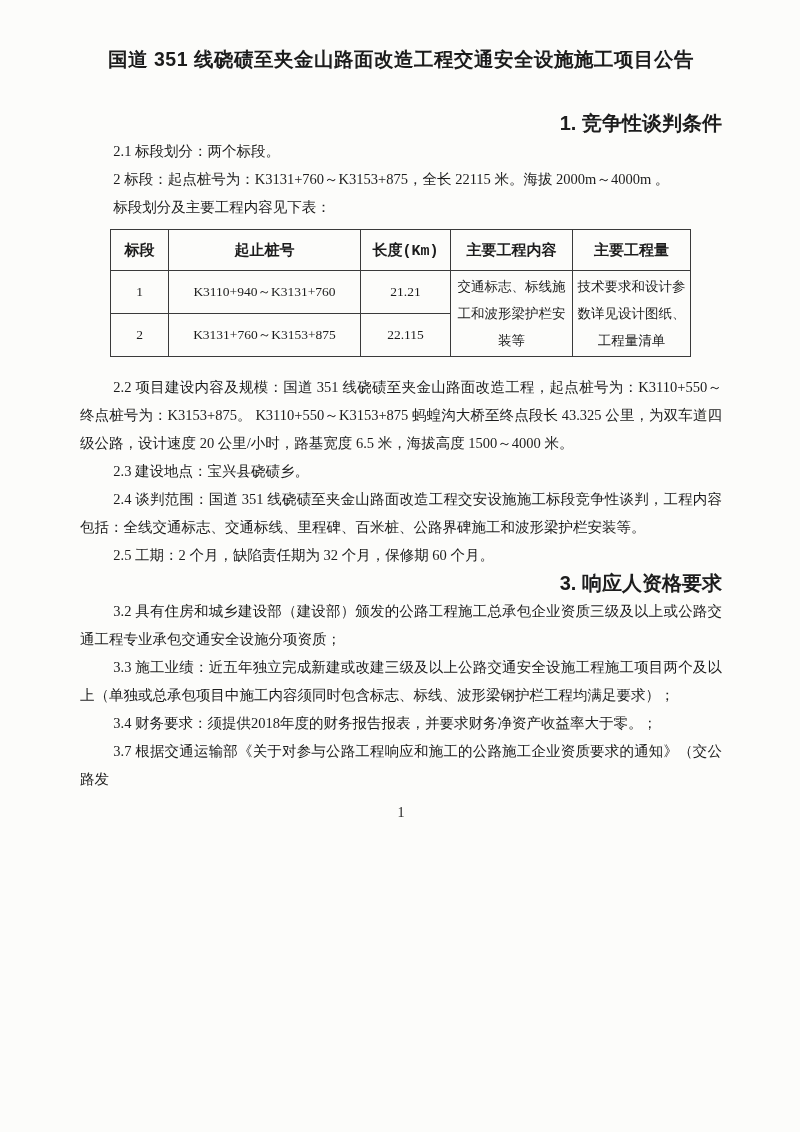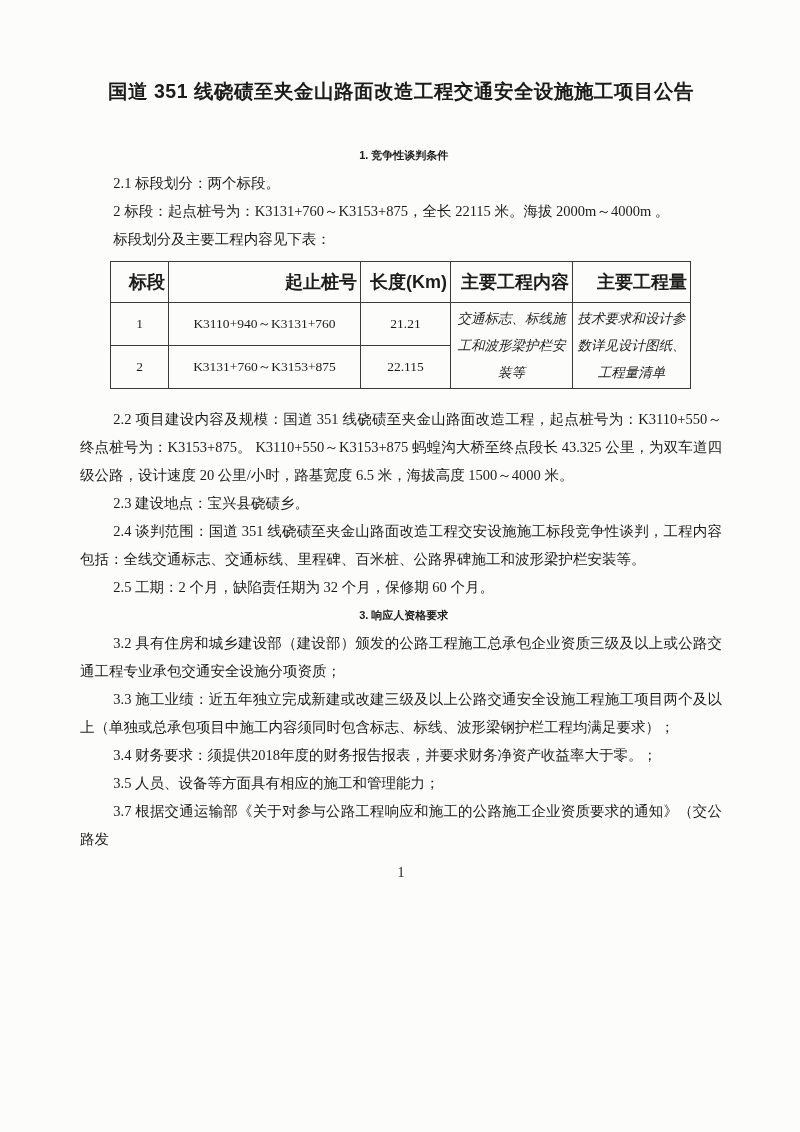--- a/index.html
+++ b/index.html
@@ -16,7 +16,7 @@
     color: #1c1c1c;
     overflow: hidden;
     box-sizing: border-box;
-    padding: 78px 78px 0 80px;
+    padding: 46px 78px 0 80px;
   }
   .doc-title {
     text-align: center;

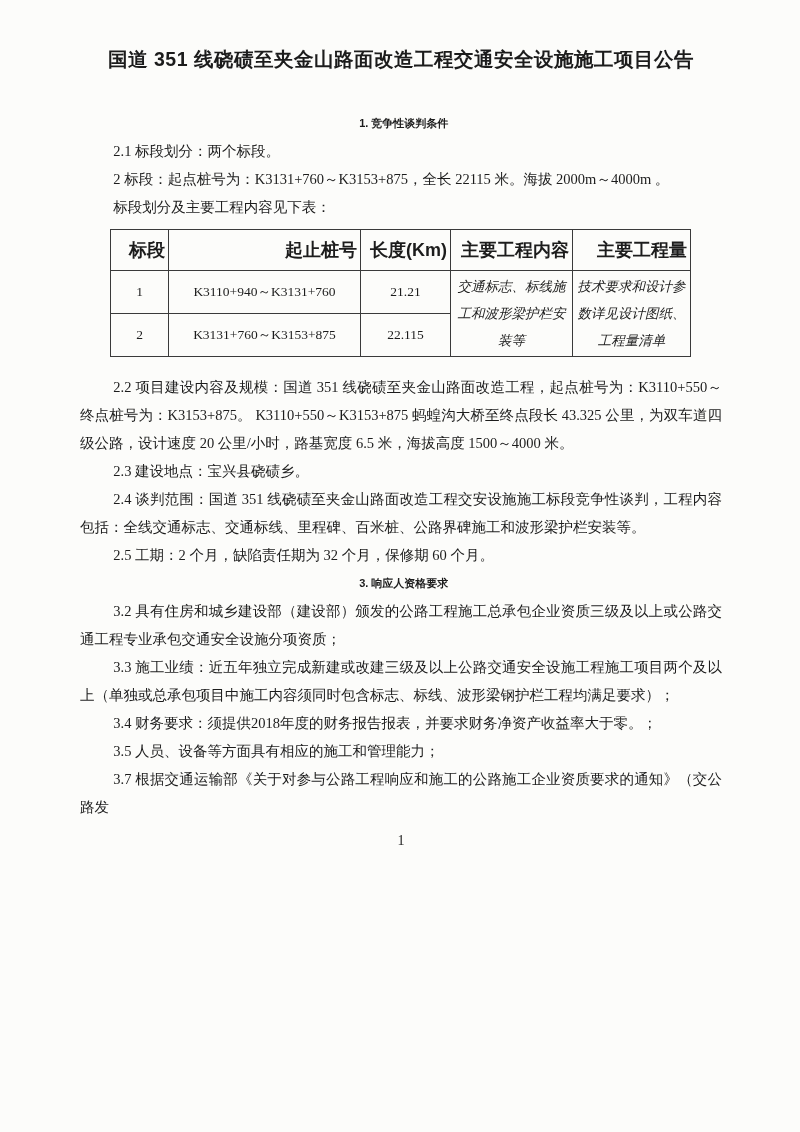--- a/index.html
+++ b/index.html
@@ -37,9 +37,9 @@
   .para.heading {
     font-family: "Liberation Sans", sans-serif;
     font-weight: bold;
-    font-size: 11px;
+    font-size: 20px;
     text-indent: 0.5em;
-    text-align: center;
+    text-align: right;
   }
   .u {
     text-underline-offset: 4px;

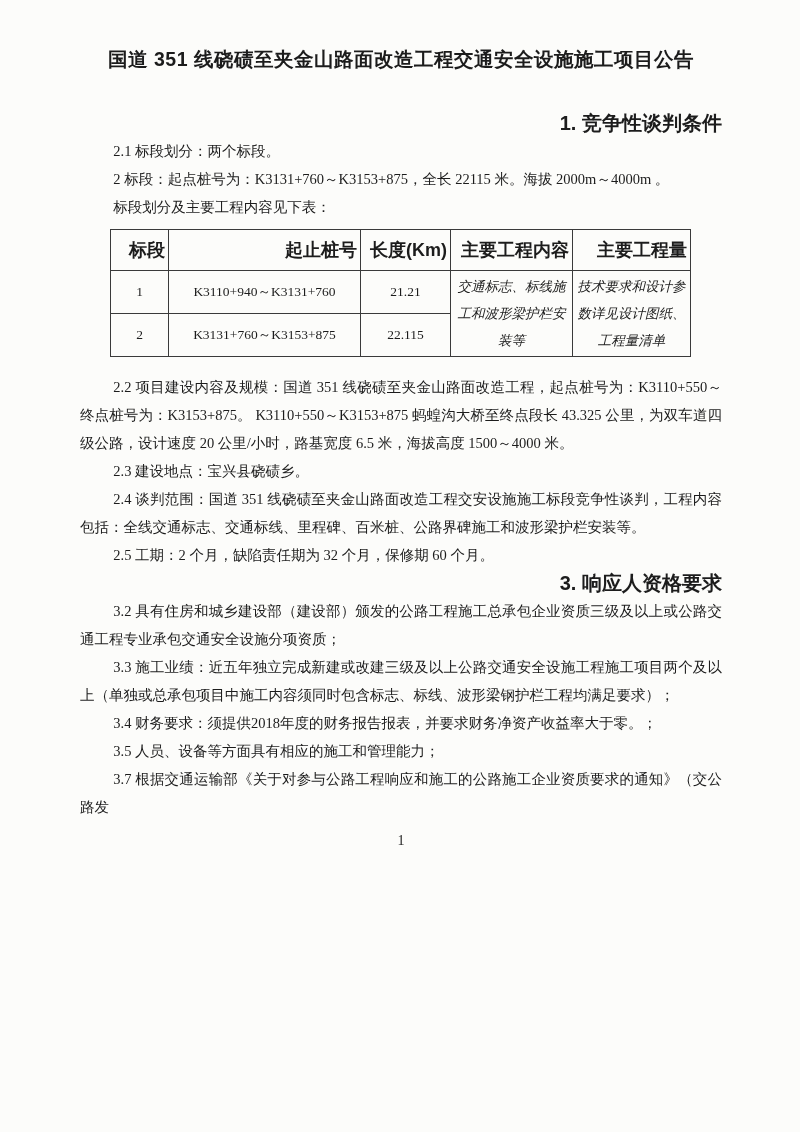--- a/index.html
+++ b/index.html
@@ -60,11 +60,10 @@
     overflow: hidden;
   }
   table.bid-table th {
-    font-family: Liberation Sans, sans-serif;
+    font-family: Liberation Mono, monospace;
     font-weight: bold;
-    font-size: 18px;
+    font-size: 15px;
     height: 36px;
-    text-align: right;
   }
   table.bid-table td { height: 38px; }
   td.c-wrap { line-height: 27px; padding: 2px 1px; font-style: italic; }

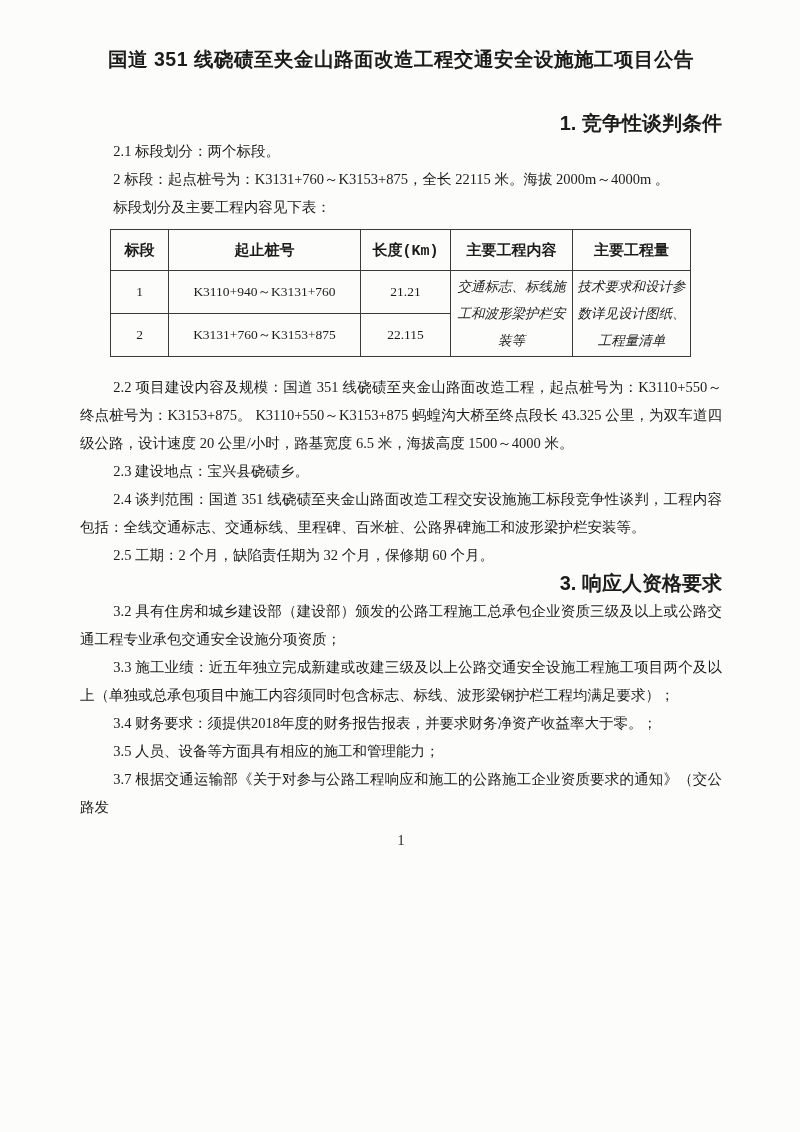--- a/index.html
+++ b/index.html
@@ -66,7 +66,7 @@
     height: 36px;
   }
   table.bid-table td { height: 38px; }
-  td.c-wrap { line-height: 27px; padding: 2px 1px; font-style: italic; }
+  td.c-wrap { line-height: 27px; padding: 2px 1px; }
   .footer-page {
     text-align: center;
     font-size: 14px;

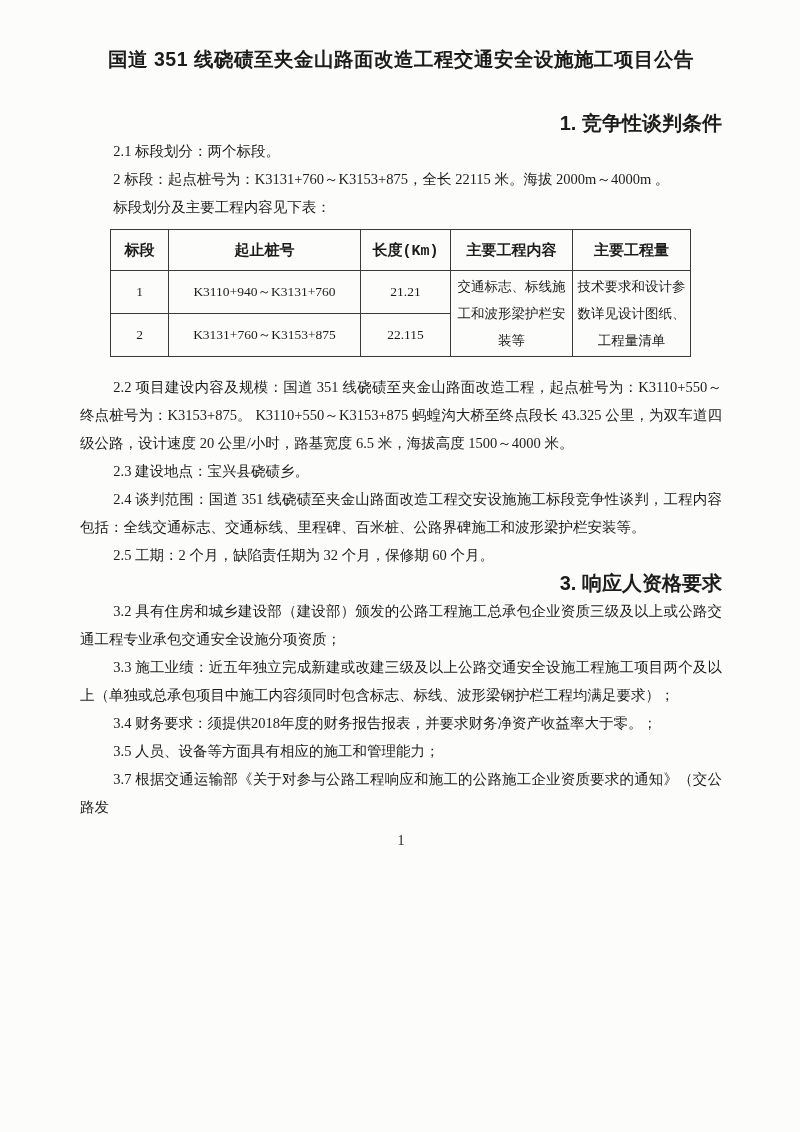--- a/index.html
+++ b/index.html
@@ -131,7 +131,6 @@
       <div class="para"><span class="u">3.2 具有住房和城乡建设部（建设部）颁发的公路工程施工总承包企业资质三级及以上或公路交通工程专业承包交通安全设施分项资质；</span></div>
       <div class="para"><span class="u">3.3 施工业绩</span><span>：近五年独立</span><span class="u">完成新建或改建三级及以上公路交通安全设施工程施工项目两个及以上（单独或总承包项目中施工内容须同时包含标志、标线、波形梁钢护栏工程均满足要求）；</span></div>
       <div class="para"><span class="u">3.4 财务要求：须提供2018年度的财务报告报表，并要求财务净资产收益率大于零。；</span></div>
-      <div class="para"><span class="u">3.5 人员、设备等方面具有相应的施工和管理能力；</span></div>
       <div class="para"><span class="u">3.7 根据交通运输部《关于对参与公路工程响应和施工的公路施工企业资质要求的通知》（交公路发</span></div>
     </div>
 

